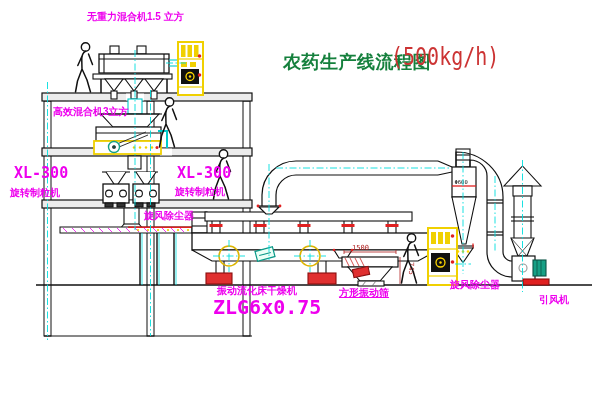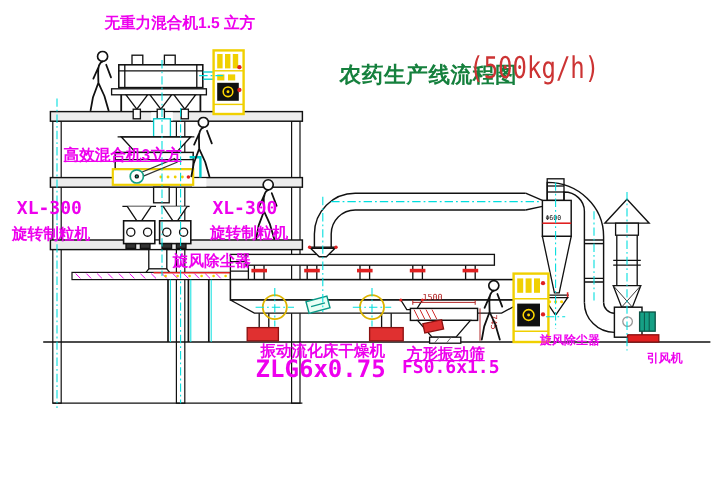--- a/index.html
+++ b/index.html
@@ -8,7 +8,7 @@
   #stage svg{position:absolute;left:0;top:0;}
   .lbl{position:absolute;white-space:nowrap;line-height:1;color:#EE00EE;
        font-family:"Liberation Sans",sans-serif;}
-  .lbl.small{font-size:13px;font-weight:bold;}
+  .lbl.small{font-size:10px;font-weight:bold;}
   .lbl.model{font-family:"DejaVu Sans Mono",monospace;font-weight:bold;}
   .title-zh{font-size:18px;font-weight:bold;color:#15803d;letter-spacing:.5px;}
   .title-cap{font-size:25px;font-weight:300;color:#CC3333;

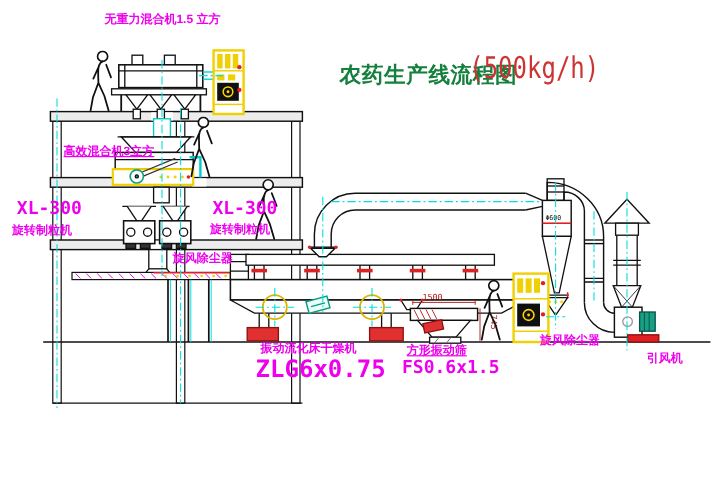--- a/index.html
+++ b/index.html
@@ -328,7 +328,7 @@
 <div class="lbl title-zh" style="left:283px;top:53px;">农药生产线流程图</div>
 <div class="lbl title-cap" style="left:391px;top:44px;">(500kg/h)</div>
 
-<div class="lbl small" style="left:53px;top:122px;text-decoration:underline;">高效混合机3立方</div>
+<div class="lbl small" style="left:53px;top:107px;">高效混合机3立方</div>
 
 <div class="lbl model" style="left:14px;top:166px;font-size:15px;">XL-300</div>
 <div class="lbl small" style="left:10px;top:188px;">旋转制粒机</div>

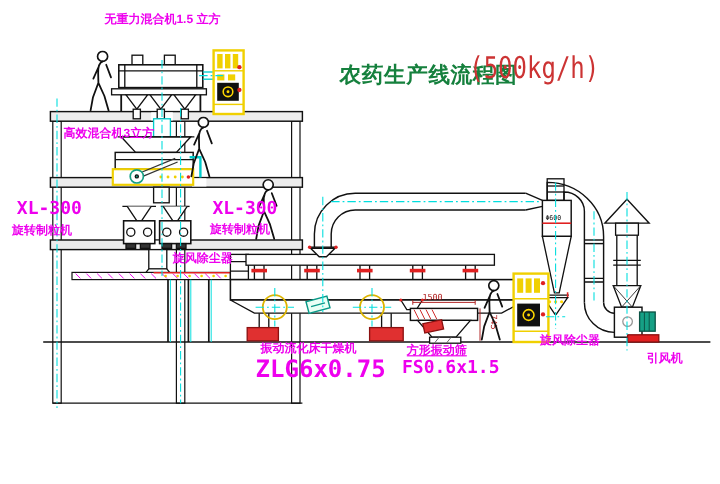--- a/index.html
+++ b/index.html
@@ -342,7 +342,6 @@
 <div class="lbl model" style="left:213px;top:297px;font-size:20px;">ZLG6x0.75</div>
 
 <div class="lbl small" style="left:339px;top:288px;text-decoration:underline;">方形振动筛</div>
-<div class="lbl model" style="left:335px;top:299px;font-size:15px;">FS0.6x1.5</div>
 
 <div class="lbl small" style="left:450px;top:280px;font-size:10px;">旋风除尘器</div>
 <div class="lbl small" style="left:515px;top:295px;font-size:10px;margin-left:24px;">引风机</div>

